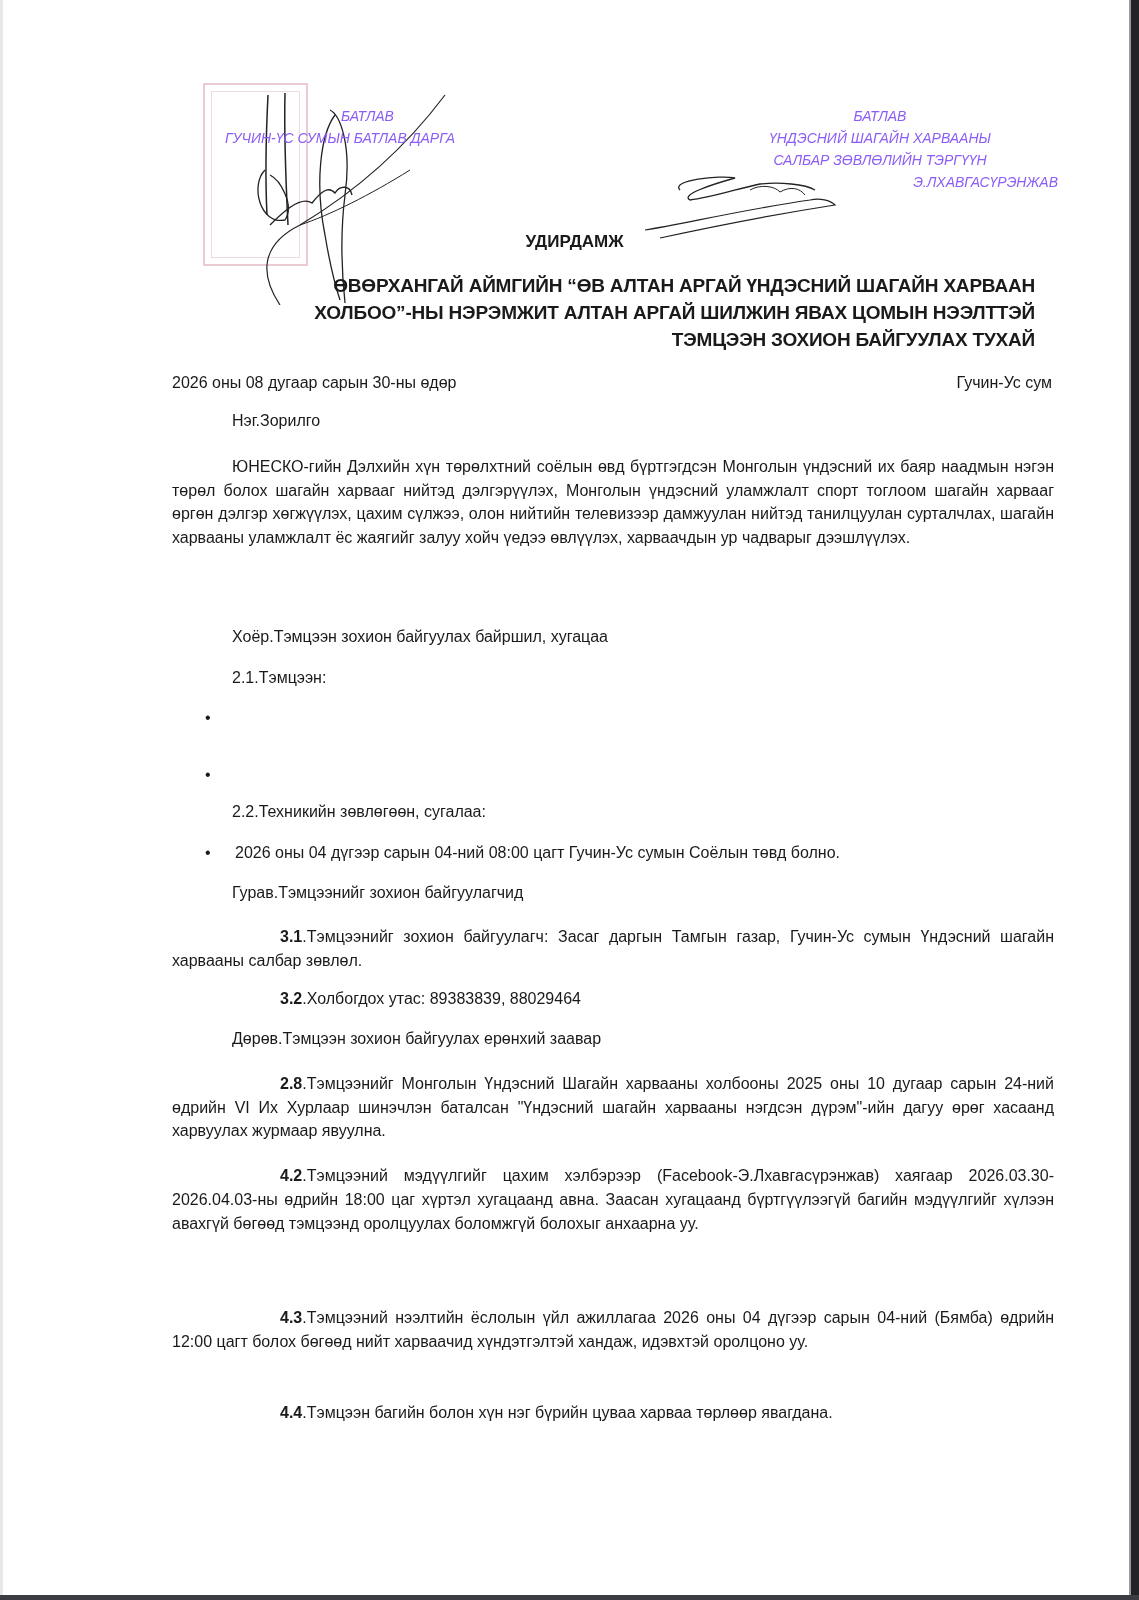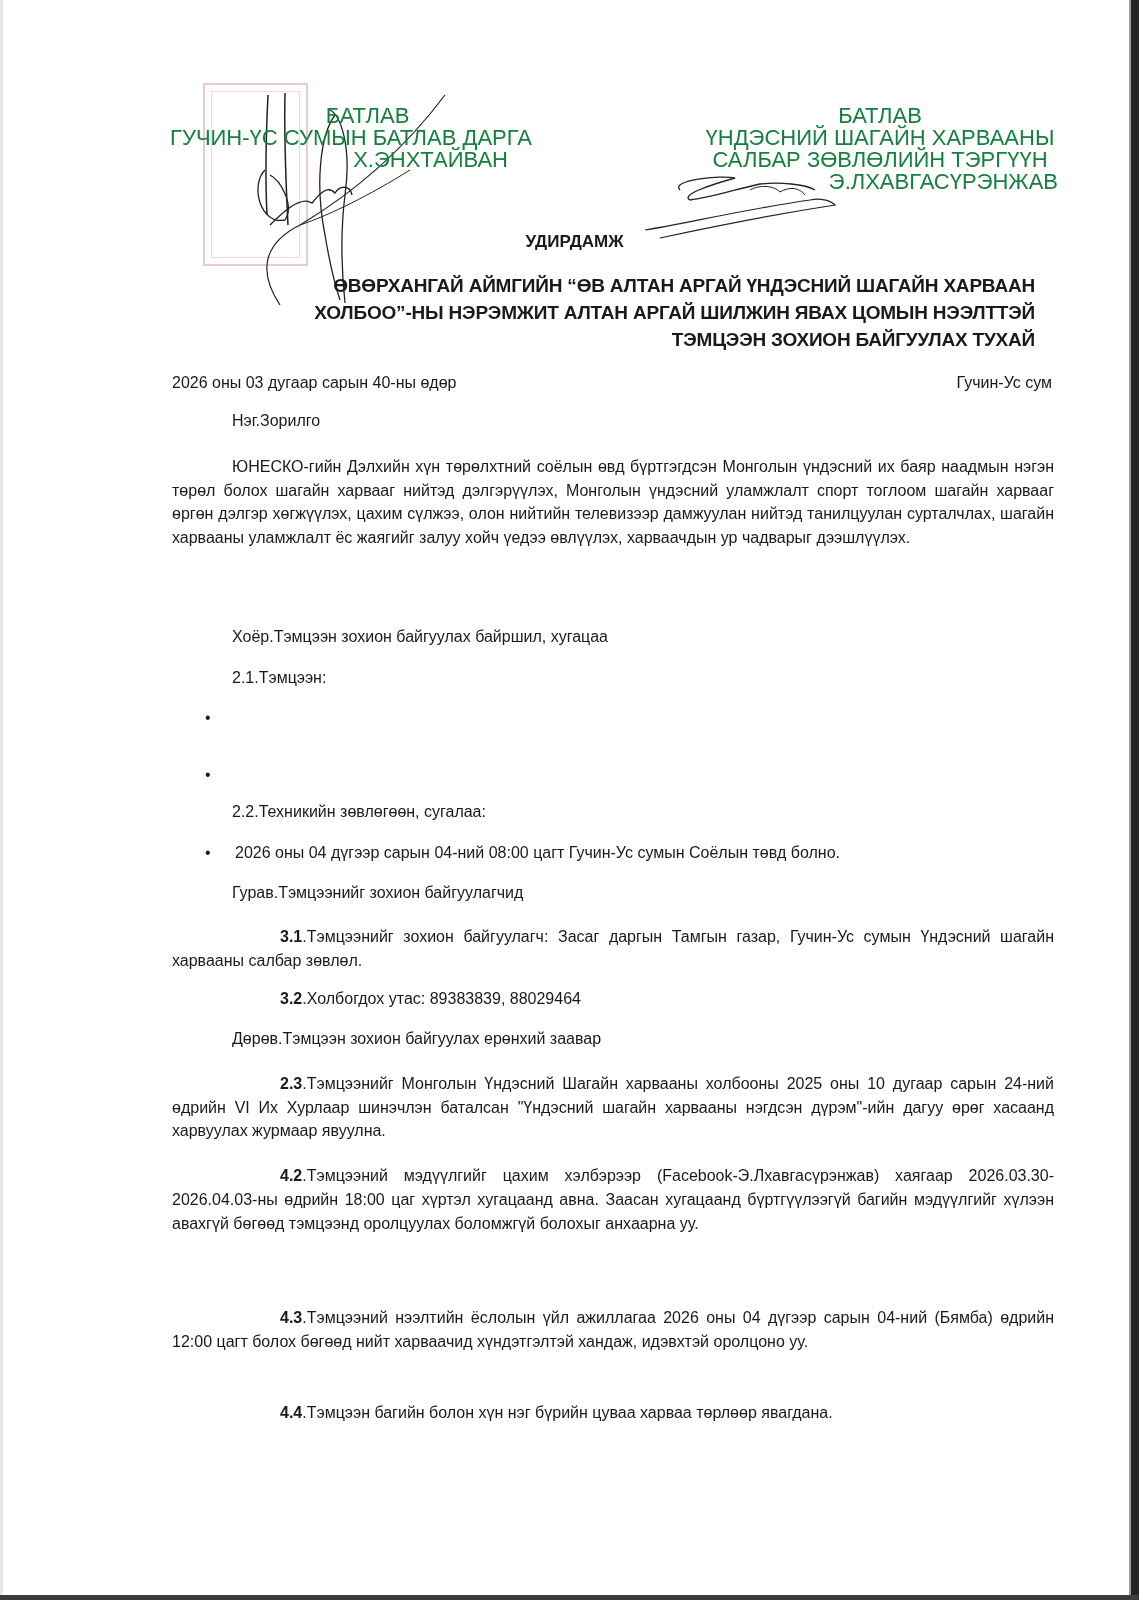--- a/index.html
+++ b/index.html
@@ -20,7 +20,7 @@
 
   .sig { position:absolute; pointer-events:none; }
 
-  .approve { position:absolute; font-size:22px; line-height:22px; text-align:center; color:#15803d; }
+  .approve { position:absolute; font-size:14px; line-height:22px; text-align:center; color:#8b5cf6;font-style:italic; }
   .approve div { white-space:nowrap; }
   .approve-left { left:170px; top:105px; width:340px; }
   .approve-left .l1 { padding-left:55px; }

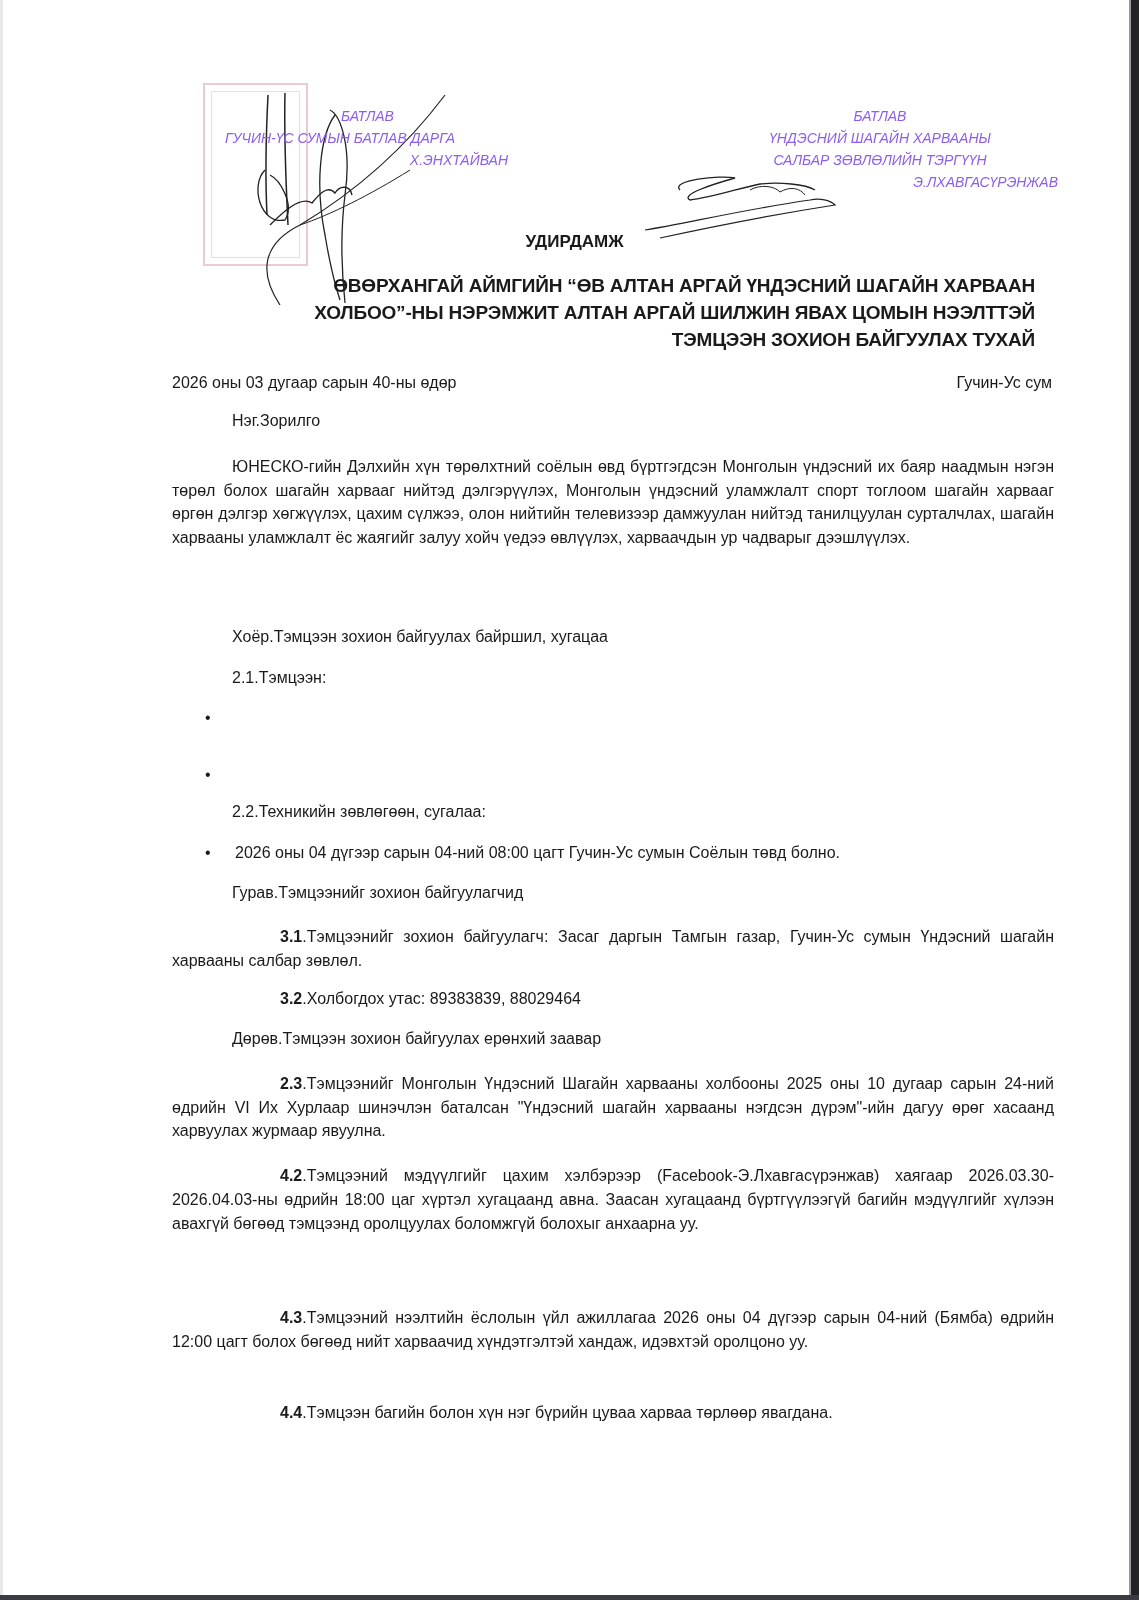--- a/index.html
+++ b/index.html
@@ -69,7 +69,6 @@
 <div class="approve approve-left">
   <div class="l1">БАТЛАВ</div>
   <div class="l2">ГУЧИН-ҮС СУМЫН БАТЛАВ ДАРГА</div>
-  <div class="l3">Х.ЭНХТАЙВАН</div>
 </div>
 
 <div class="approve approve-right">

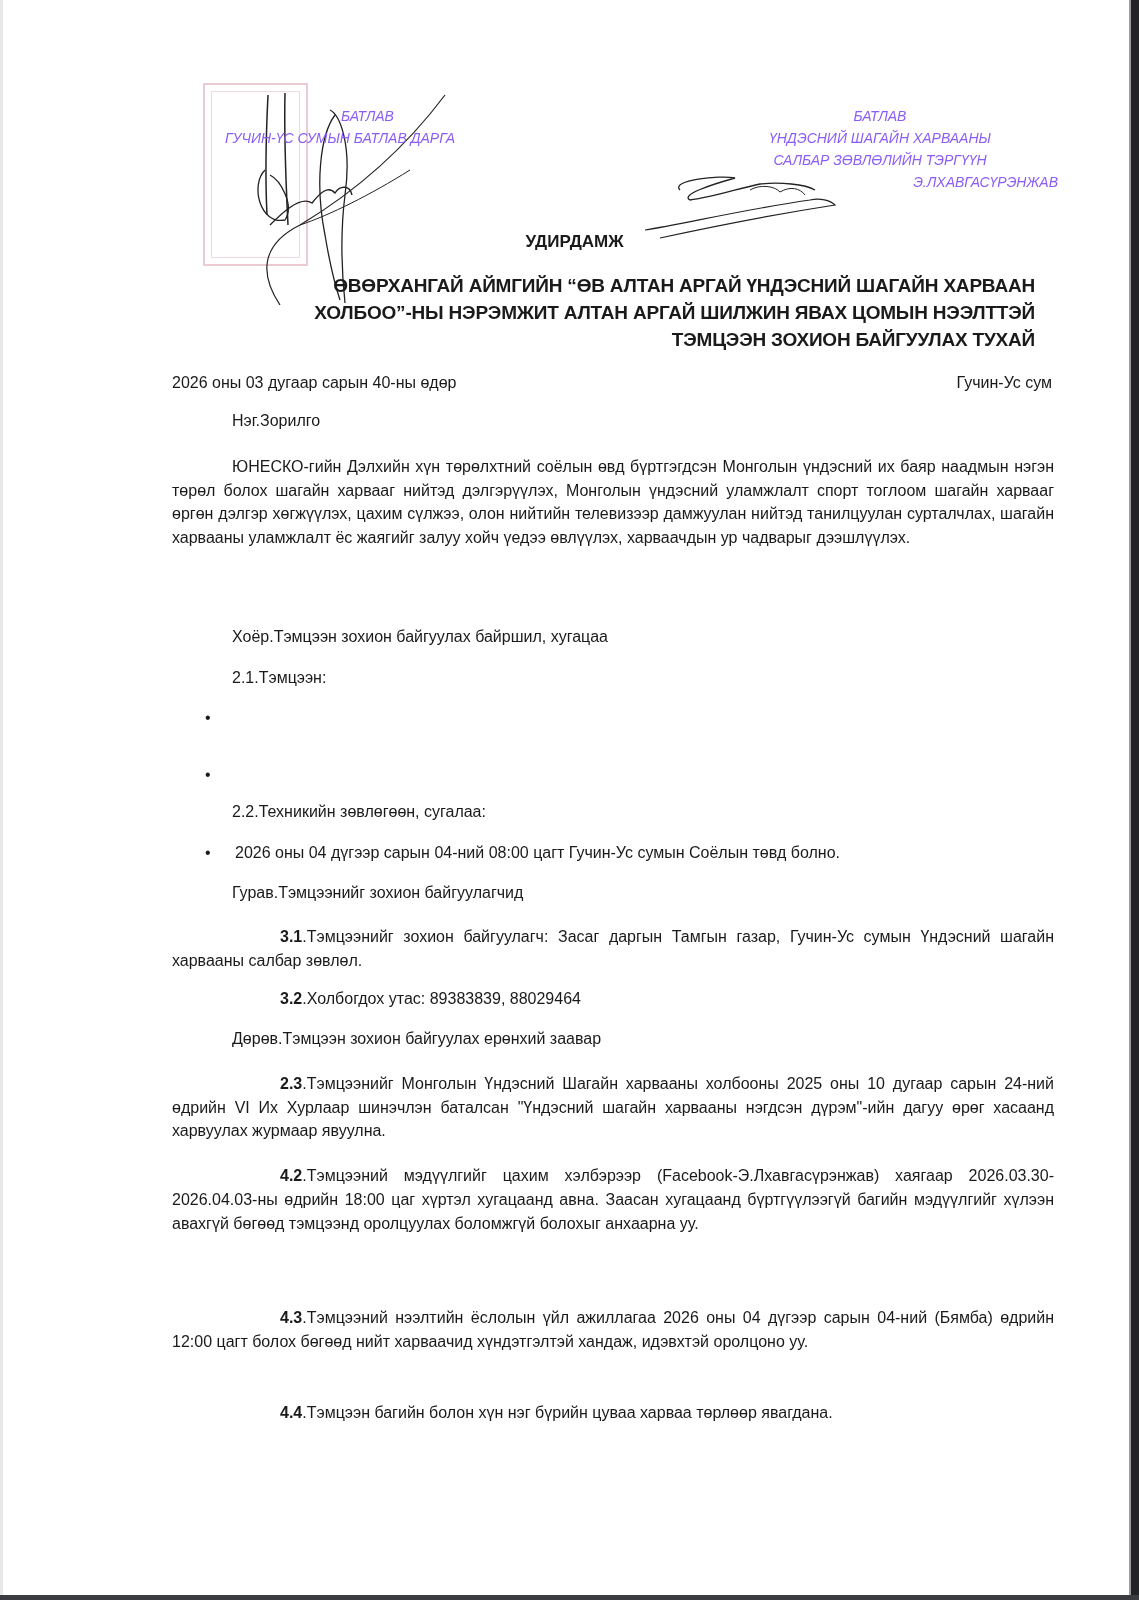--- a/index.html
+++ b/index.html
@@ -86,7 +86,7 @@
 </div>
 
 <div class="date-line">
-  <span>2026 оны 03 дугаар сарын 40-ны өдөр</span>
+  <span>2026 оны 08 дугаар сарын 30-ны өдөр</span>
   <span>Гучин-Ус сум</span>
 </div>
 

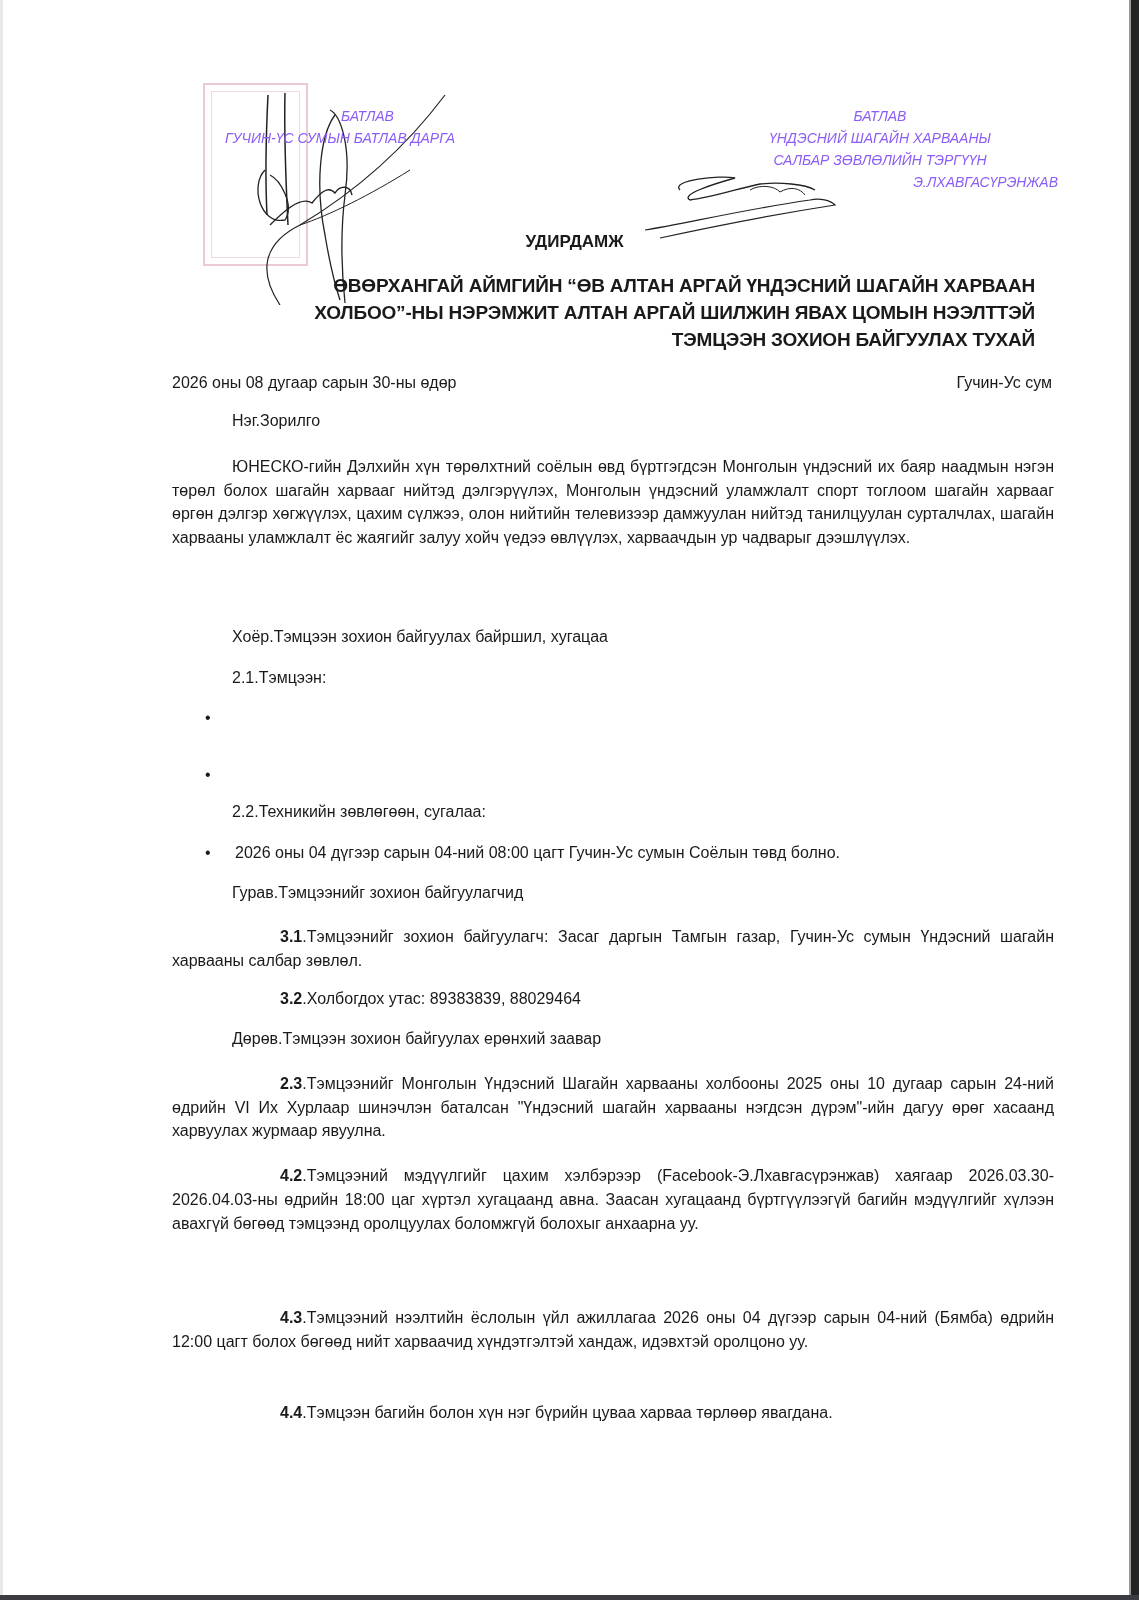--- a/index.html
+++ b/index.html
@@ -112,7 +112,7 @@
 <div class="body para" style="top:988px"><b>3.2</b><span>.Холбогдох утас: 89383839, 88029464</span></div>
 
 <div class="h" style="top:1030px">Дөрөв.Тэмцээн зохион байгуулах ерөнхий заавар</div>
-<div class="body para" style="top:1072px;line-height:23.5px"><b>2.3</b><span>.Тэмцээнийг Монголын Үндэсний Шагайн харвааны холбооны 2025 оны 10 дугаар сарын 24-ний өдрийн VI Их Хурлаар шинэчлэн баталсан "Үндэсний шагайн харвааны нэгдсэн дүрэм"-ийн дагуу өрөг хасаанд харвуулах журмаар явуулна.</span></div>
+<div class="body para" style="top:1072px;line-height:23.5px"><b>2.8</b><span>.Тэмцээнийг Монголын Үндэсний Шагайн харвааны холбооны 2025 оны 10 дугаар сарын 24-ний өдрийн VI Их Хурлаар шинэчлэн баталсан "Үндэсний шагайн харвааны нэгдсэн дүрэм"-ийн дагуу өрөг хасаанд харвуулах журмаар явуулна.</span></div>
 <div class="body para" style="top:1164px;line-height:24px"><b>4.2</b><span>.Тэмцээний мэдүүлгийг цахим хэлбэрээр (Facebook-Э.Лхавгасүрэнжав) хаягаар 2026.03.30-2026.04.03-ны өдрийн 18:00 цаг хүртэл хугацаанд авна. Заасан хугацаанд бүртгүүлээгүй багийн мэдүүлгийг хүлээн авахгүй бөгөөд тэмцээнд оролцуулах боломжгүй болохыг анхаарна уу.</span></div>
 <div class="body para" style="top:1306px;line-height:23.5px"><b>4.3</b><span>.Тэмцээний нээлтийн ёслолын үйл ажиллагаа 2026 оны 04 дүгээр сарын 04-ний (Бямба) өдрийн 12:00 цагт болох бөгөөд нийт харваачид хүндэтгэлтэй хандаж, идэвхтэй оролцоно уу.</span></div>
 <div class="body para" style="top:1402px"><b>4.4</b><span>.Тэмцээн багийн болон хүн нэг бүрийн цуваа харваа төрлөөр явагдана.</span></div>

